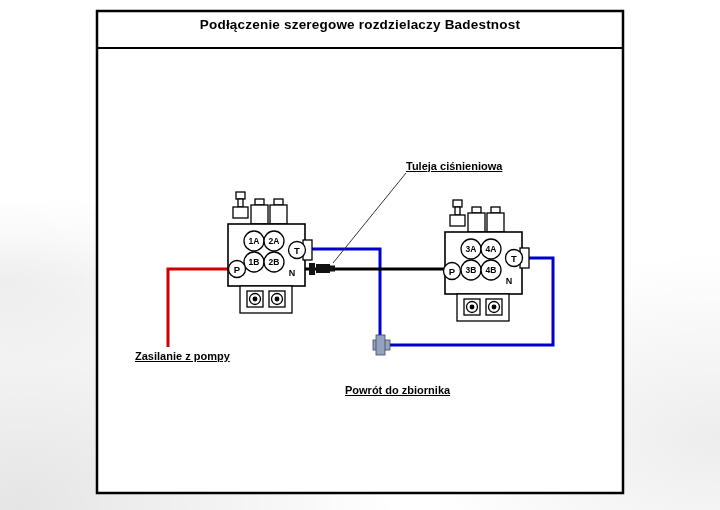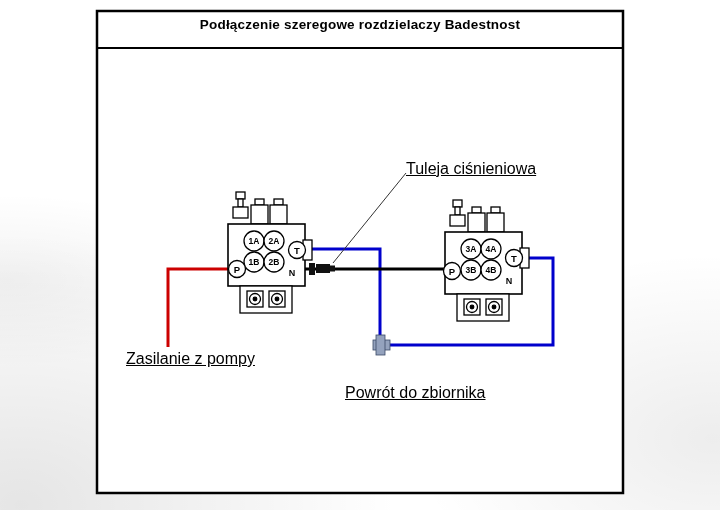--- a/index.html
+++ b/index.html
@@ -20,8 +20,8 @@
   svg{position:absolute;left:0;top:0;}
   .lbl{
     position:absolute;
-    font-weight:normal;
-    font-size:16px;
+    font-weight:bold;
+    font-size:11px;
     color:#000;
     text-decoration:underline;
     white-space:nowrap;

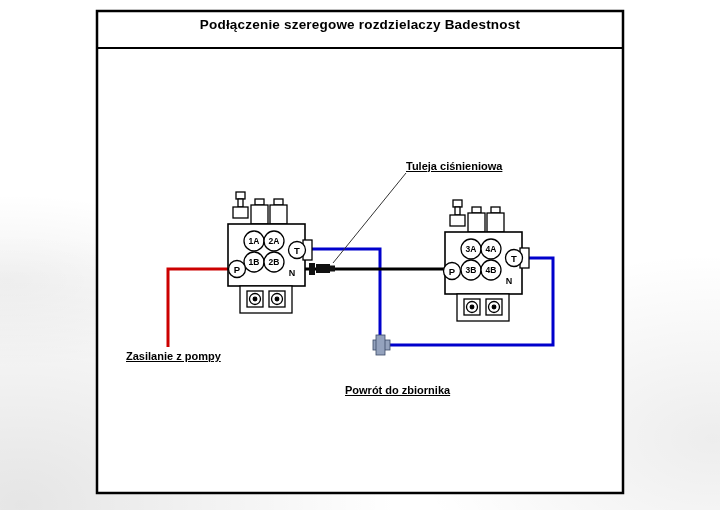--- a/index.html
+++ b/index.html
@@ -156,7 +156,7 @@
 
   <div class="lbl" style="left:406px;top:160px;">Tuleja ciśnieniowa</div>
 
-  <div class="lbl" style="left:126px;top:350px;">Zasilanie z pompy</div>
+  <div class="lbl" style="left:135px;top:350px;">Zasilanie z pompy</div>
 
   <div class="lbl" style="left:345px;top:384px;">Powrót do zbiornika</div>
 

